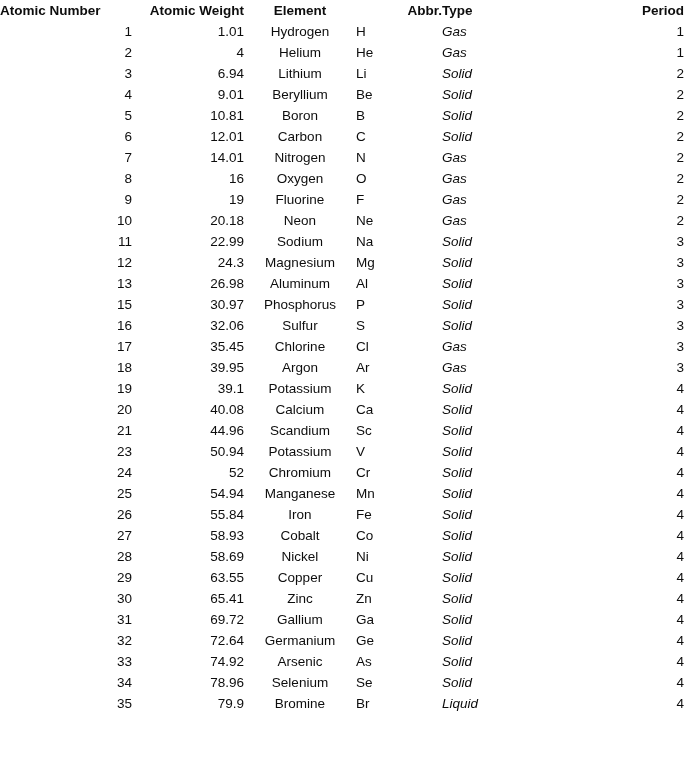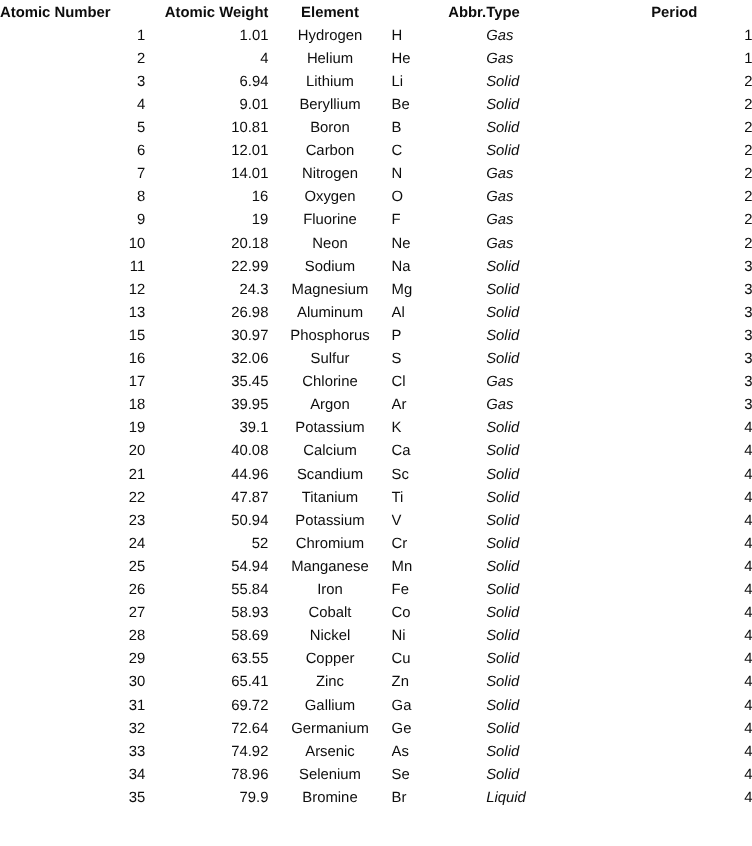--- a/index.html
+++ b/index.html
@@ -66,7 +66,7 @@
   th.h-element { text-align: center; padding-left: 2px; }
   th.h-abbr    { text-align: right;  padding-left: 18px; }
   th.h-type    { text-align: left;  padding-left: 20px; }
-  th.h-period  { text-align: center;  padding-left: 25px; }
+  th.h-period  { text-align: right;  padding-left: 25px; }
 
   
   td.d-number  { text-align: right; padding-right: 4px; }

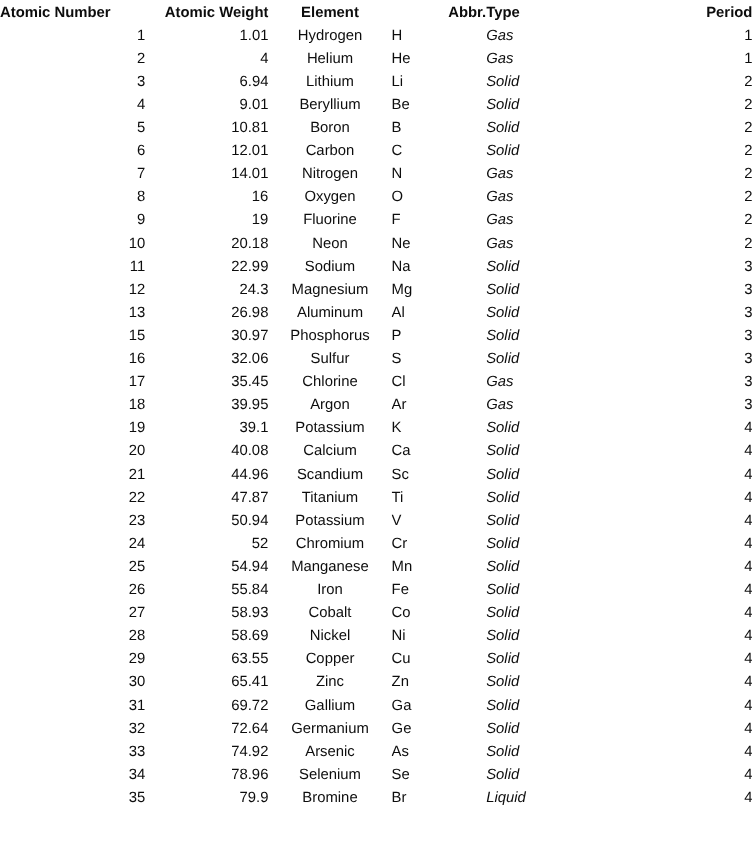--- a/index.html
+++ b/index.html
@@ -261,14 +261,6 @@
           <td class="d-period">4</td>
         </tr>
         <tr>
-          <td class="d-number">22</td>
-          <td class="d-weight">47.87</td>
-          <td class="d-element">Titanium</td>
-          <td class="d-abbr">Ti</td>
-          <td class="d-type">Solid</td>
-          <td class="d-period">4</td>
-        </tr>
-        <tr>
           <td class="d-number">23</td>
           <td class="d-weight">50.94</td>
           <td class="d-element">Potassium</td>

